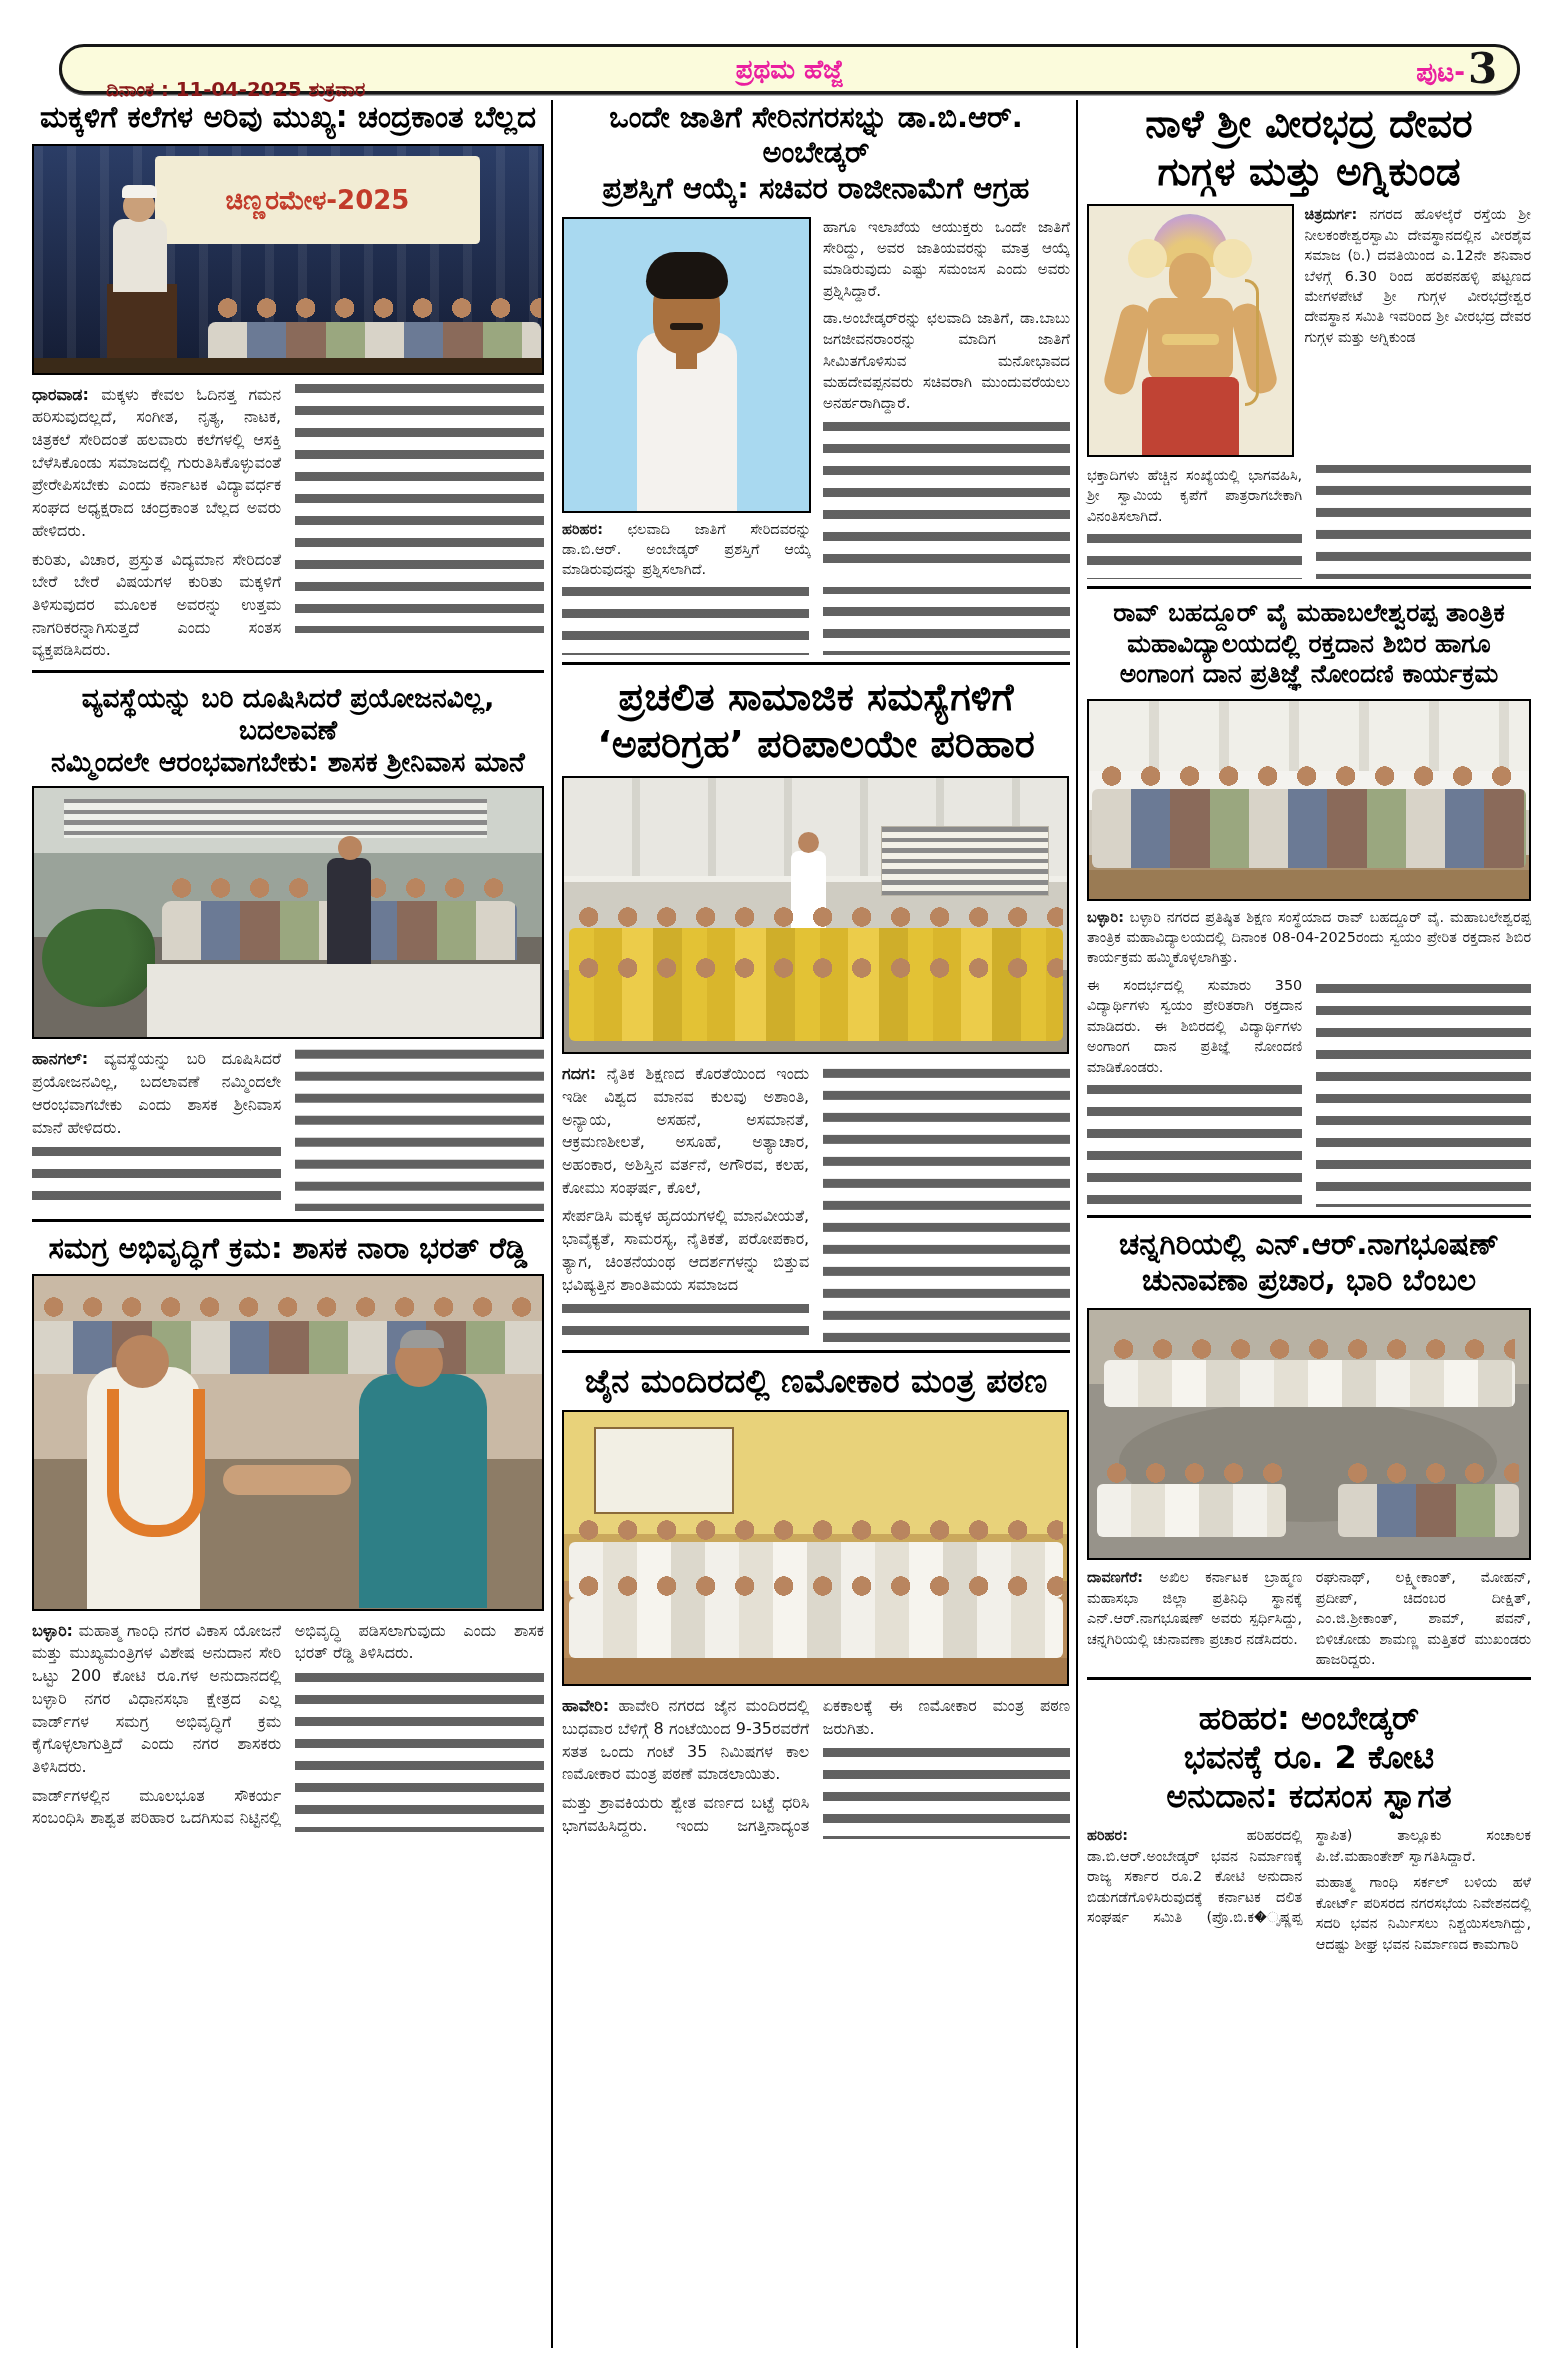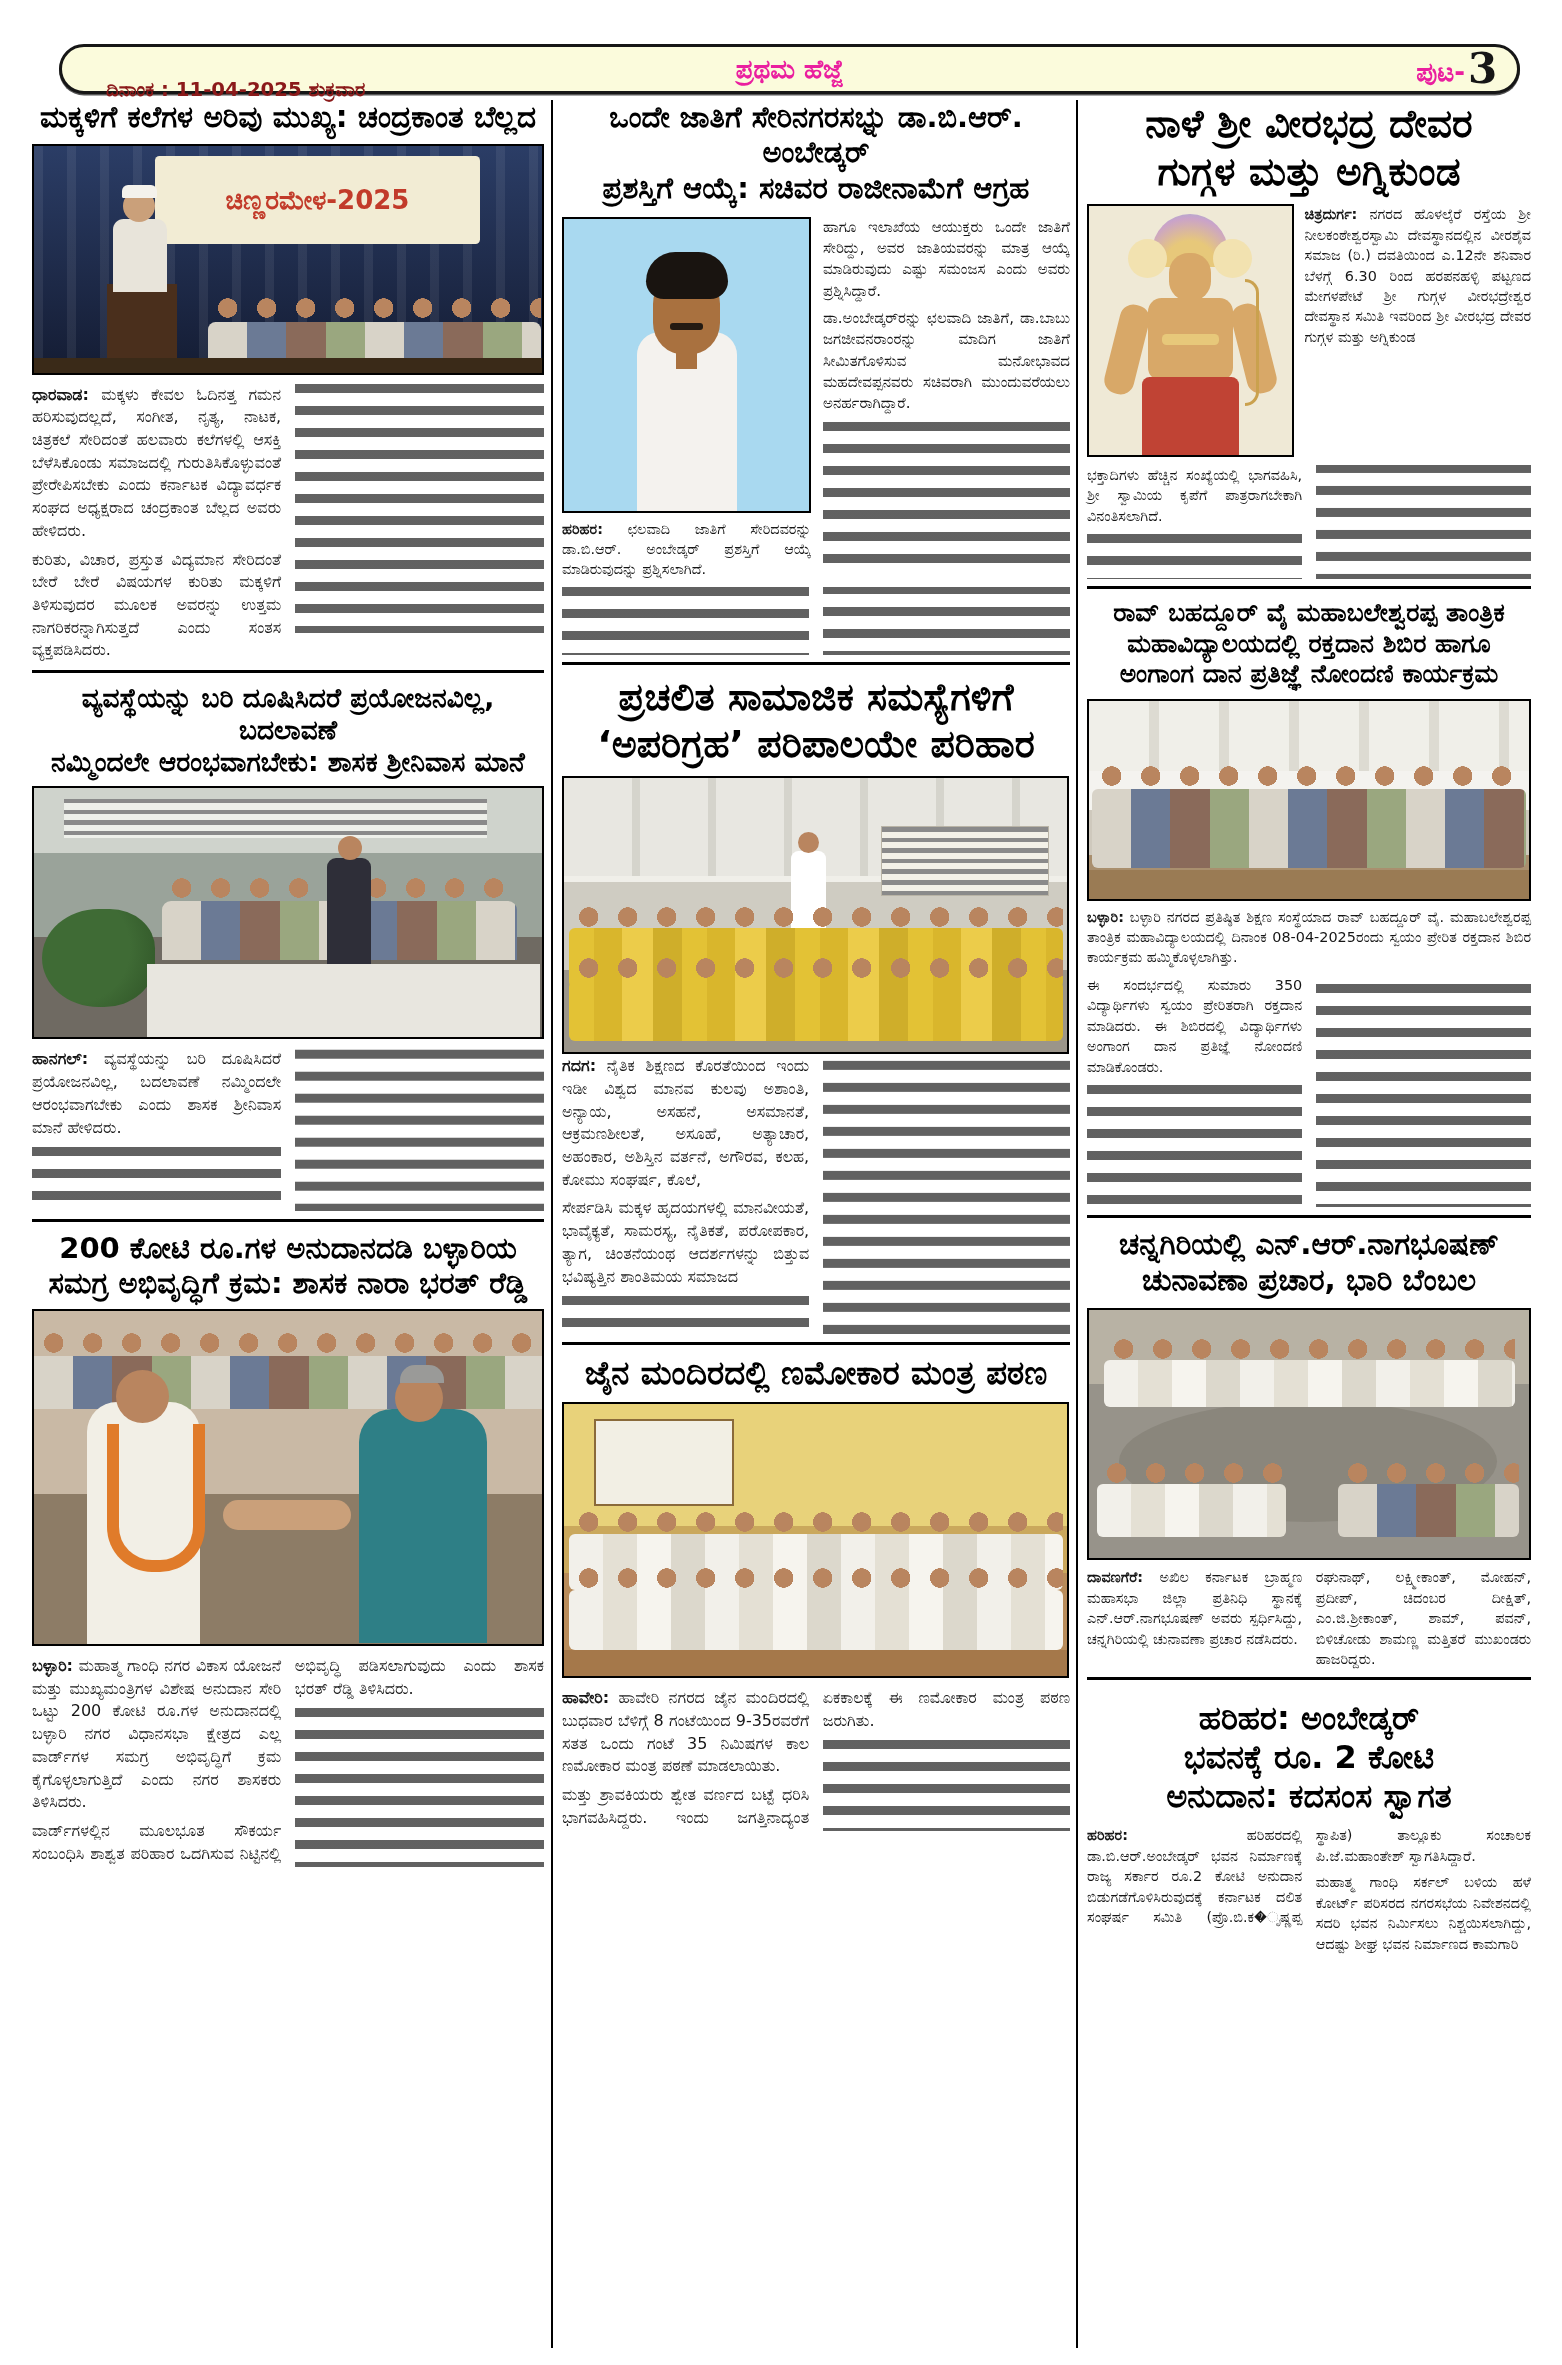--- a/index.html
+++ b/index.html
@@ -185,7 +185,7 @@
         <div class="sh heads" style="left:4.5px;top:178px;width:494px;height:26px;"></div>
         <div class="sh shirts-yellow" style="left:4.5px;top:203px;width:494px;height:60px;border-radius:6px;"></div>
       </div>
-      <div class="body2" style="margin-top:1px;">
+      <div class="body2" style="margin-top:9px;">
         <p><span class="dl">ಗದಗ:</span>
            <span>ನೈತಿಕ ಶಿಕ್ಷಣದ ಕೊರತೆಯಿಂದ ಇಂದು ಇಡೀ ವಿಶ್ವದ ಮಾನವ ಕುಲವು ಅಶಾಂತಿ, ಅನ್ಯಾಯ, ಅಸಹನೆ, ಅಸಮಾನತೆ, ಆಕ್ರಮಣಶೀಲತೆ, ಅಸೂಹೆ, ಅತ್ಯಾಚಾರ, ಅಹಂಕಾರ, ಅಶಿಸ್ತಿನ ವರ್ತನೆ, ಅಗೌರವ, ಕಲಹ, ಕೋಮು ಸಂಘರ್ಷ, ಕೊಲೆ,</span></p>
         <p><span>ಸೇರ್ಪಡಿಸಿ ಮಕ್ಕಳ ಹೃದಯಗಳಲ್ಲಿ ಮಾನವೀಯತೆ, ಭಾವೈಕ್ಯತೆ, ಸಾಮರಸ್ಯ, ನೈತಿಕತೆ, ಪರೋಪಕಾರ, ತ್ಯಾಗ, ಚಿಂತನೆಯಂಥ ಆದರ್ಶಗಳನ್ನು ಬಿತ್ತುವ ಭವಿಷ್ಯತ್ತಿನ ಶಾಂತಿಮಯ ಸಮಾಜದ</span></p>

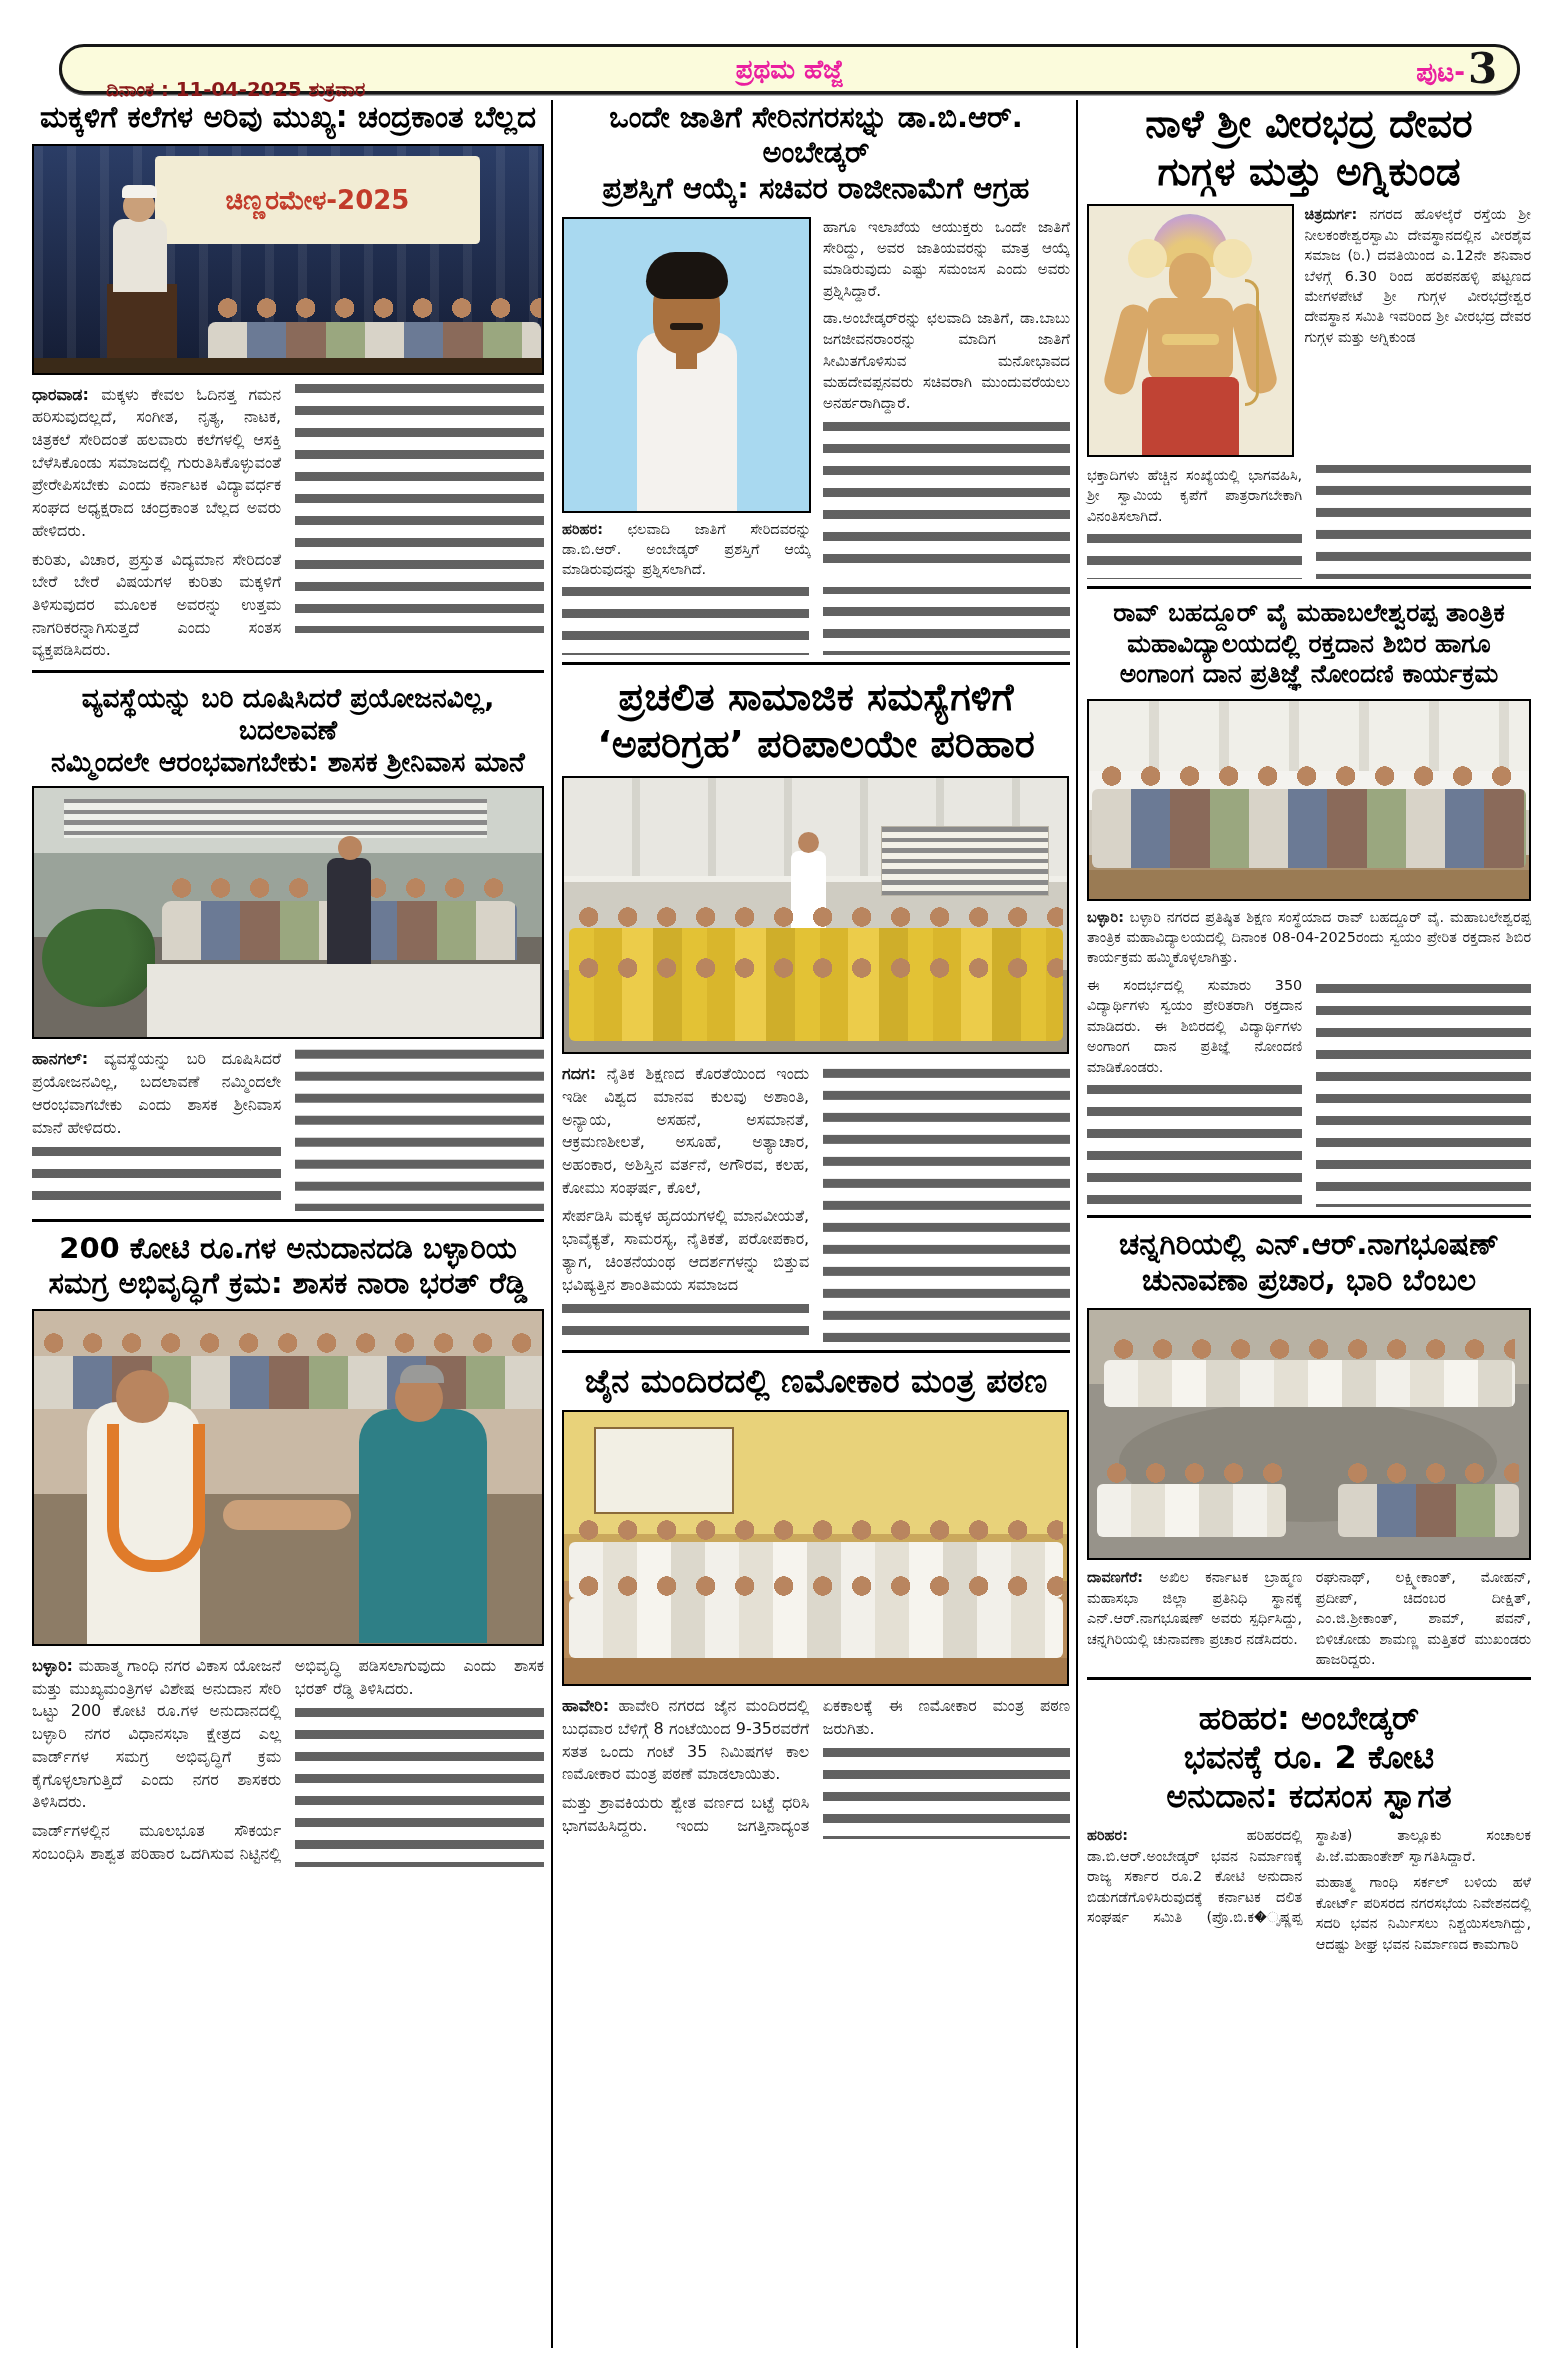--- a/index.html
+++ b/index.html
@@ -114,7 +114,6 @@
 
     <div>
       <div class="hl" style="font-size:29px;">
-        <div>200 ಕೋಟಿ ರೂ.ಗಳ ಅನುದಾನದಡಿ ಬಳ್ಳಾರಿಯ</div>
         <div>ಸಮಗ್ರ ಅಭಿವೃದ್ಧಿಗೆ ಕ್ರಮ: ಶಾಸಕ ನಾರಾ ಭರತ್ ರೆಡ್ಡಿ</div>
       </div>
       <div class="ph" style="width:508px;height:333px;margin-top:7.6px;background:linear-gradient(#c9b9a5 0 55%,#8d7c66 55% 100%);">

